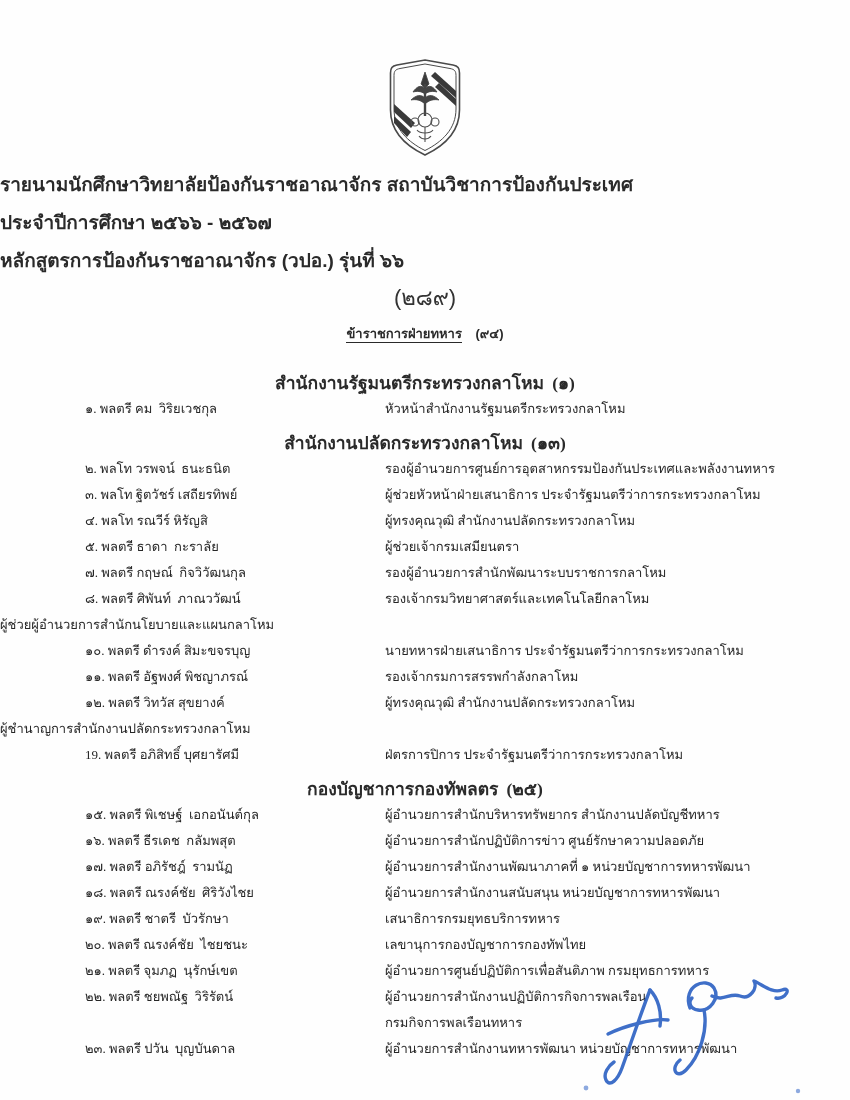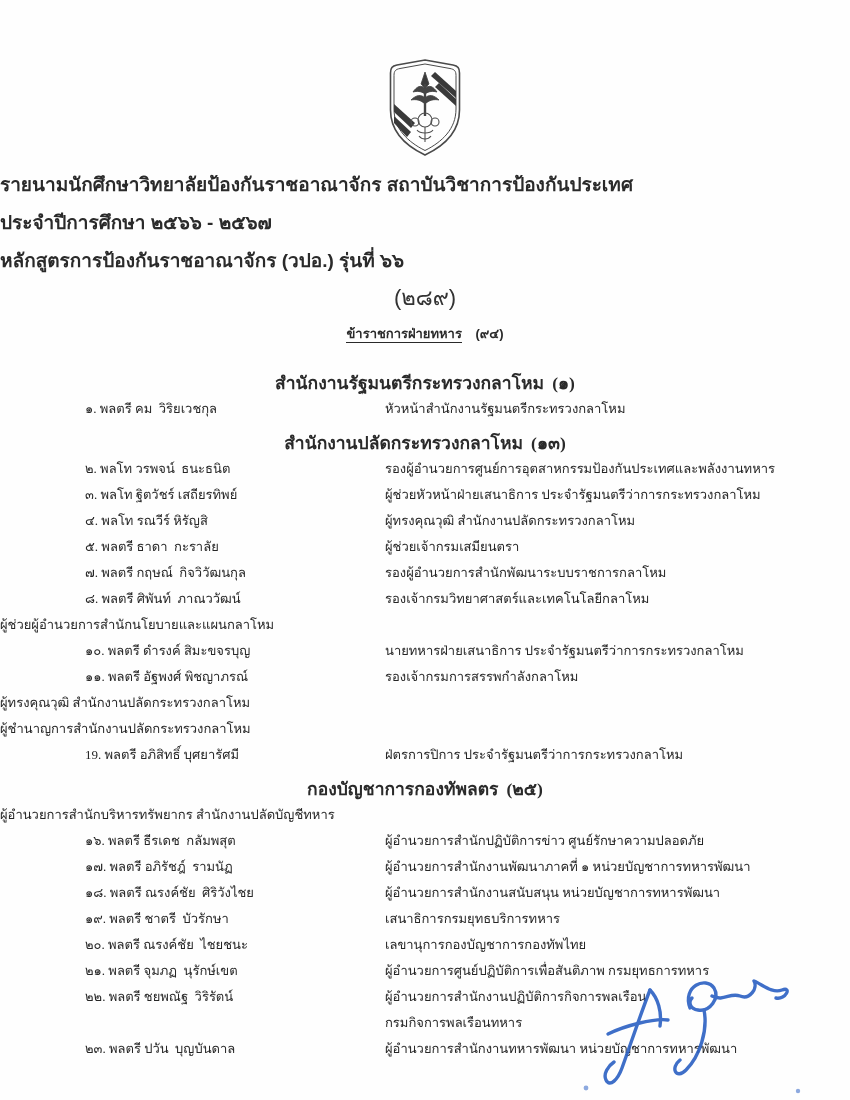--- a/index.html
+++ b/index.html
@@ -137,6 +137,7 @@
   </div>
 
   <div class="row">
+    <div class="cell-name"><span>๑๒.</span> <span>พลตรี วิทวัส สุขยางค์</span></div>
     <div class="cell-pos">ผู้ทรงคุณวุฒิ สำนักงานปลัดกระทรวงกลาโหม</div>
   </div>
 

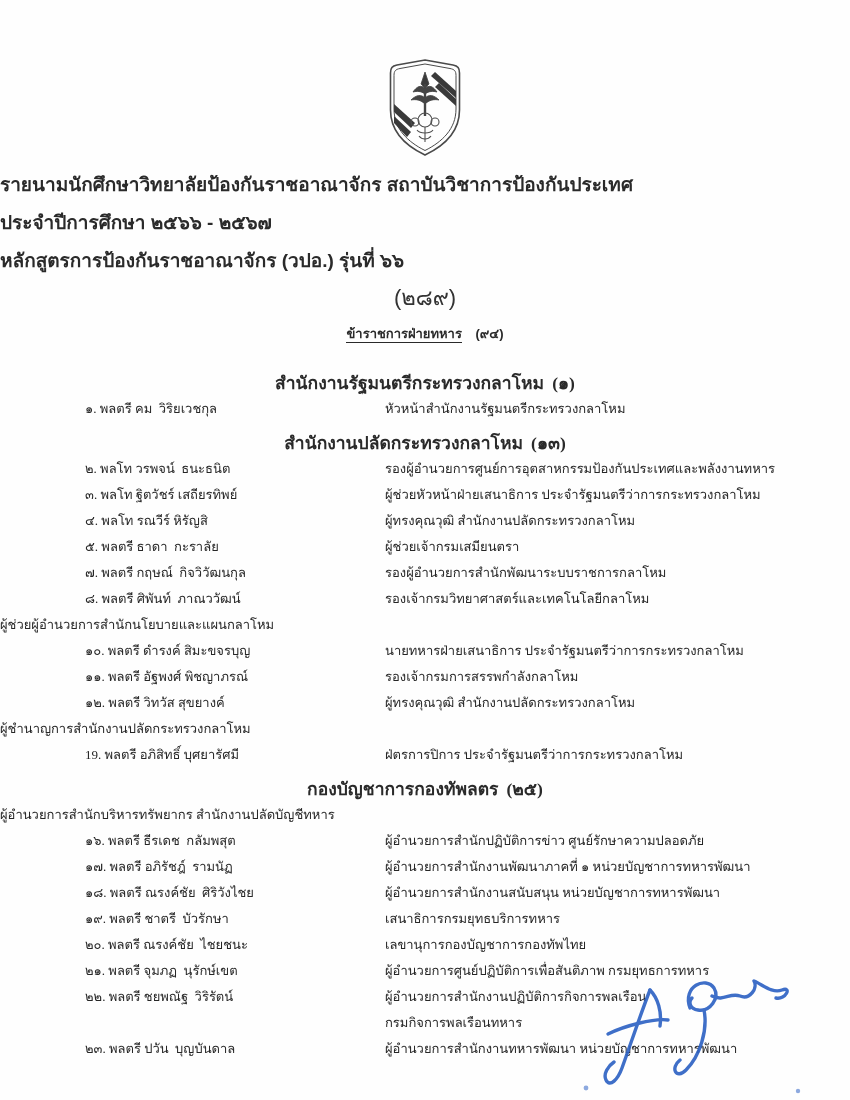--- a/index.html
+++ b/index.html
@@ -158,6 +158,7 @@
     </div>
     <div>
   <div class="row">
+    <div class="cell-name"><span>๑๕.</span> <span>พลตรี พิเชษฐ์  เอกอนันต์กุล</span></div>
     <div class="cell-pos">ผู้อำนวยการสำนักบริหารทรัพยากร สำนักงานปลัดบัญชีทหาร</div>
   </div>
 

